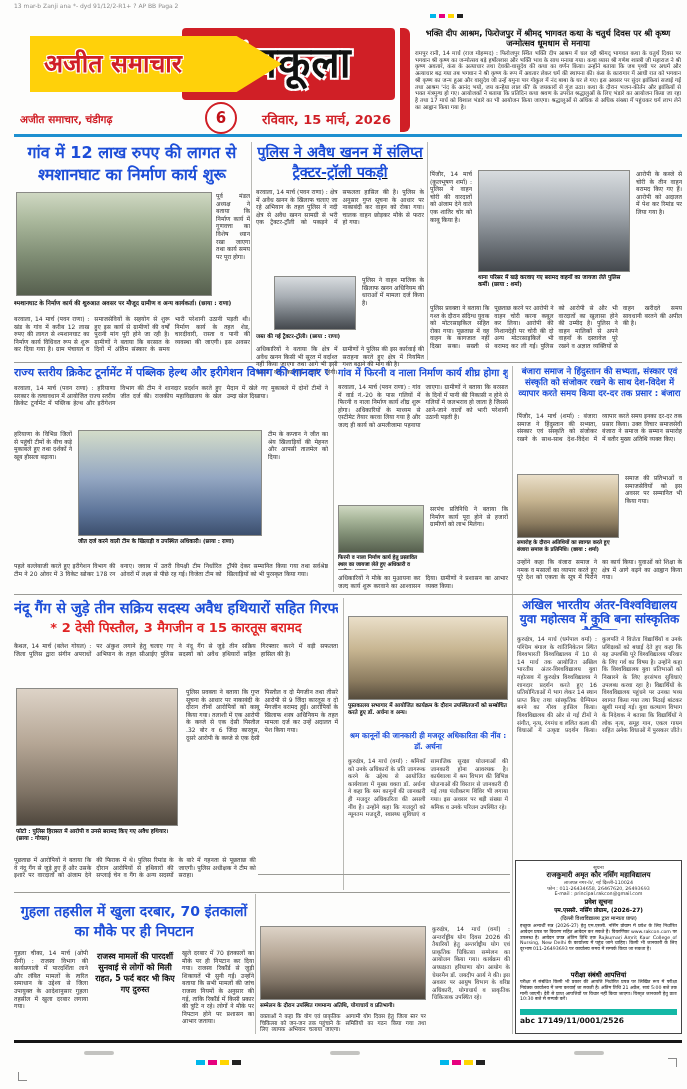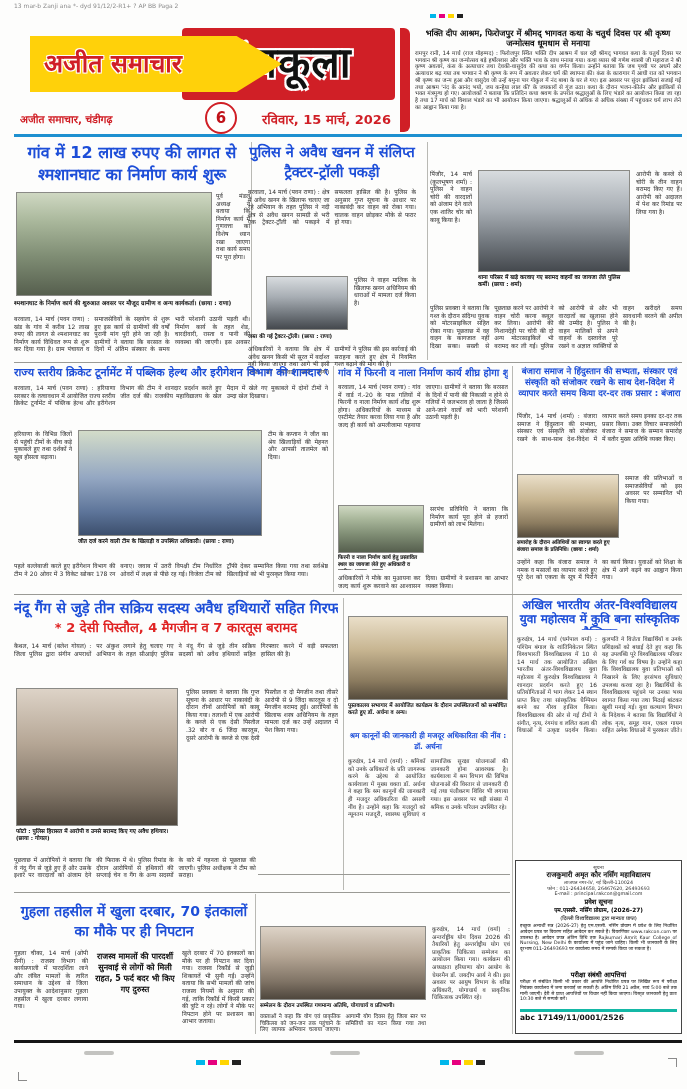--- a/index.html
+++ b/index.html
@@ -73,7 +73,7 @@
     <div class="abs body-txt cols3" style="left:0;top:173px;width:236px;height:45px;">बरवाला, 14 मार्च (पवन राणा) : खंड के गांव में करीब 12 लाख रुपए की लागत से श्मशानघाट का निर्माण कार्य विधिवत रूप से शुरू कर दिया गया है। ग्राम पंचायत व समाजसेवियों के सहयोग से शुरू हुए इस कार्य से ग्रामीणों की वर्षों पुरानी मांग पूरी होने जा रही है। ग्रामीणों ने बताया कि बरसात के दिनों में अंतिम संस्कार के समय भारी परेशानी उठानी पड़ती थी। निर्माण कार्य के तहत शेड, चारदीवारी, रास्ता व पानी की व्यवस्था की जाएगी। इस अवसर पर सरपंच प्रतिनिधि, पंच व भारी संख्या में ग्रामीण मौजूद रहे।</div>
   </div>
 
-  <div class="abs" style="left:248px;top:142px;width:168px;height:246px;">
+  <div class="abs" style="left:256px;top:142px;width:168px;height:246px;text-decoration:underline;">
     <div class="hd" style="font-size:14.5px;line-height:20px;height:42px;overflow:hidden;">पुलिस ने अवैध खनन में संलिप्त ट्रैक्टर-ट्रॉली पकड़ी</div>
     <div class="abs body-txt cols2" style="left:0;top:46px;width:168px;height:84px;">बरवाला, 14 मार्च (पवन राणा) : क्षेत्र में अवैध खनन के खिलाफ चलाए जा रहे अभियान के तहत पुलिस ने नदी क्षेत्र से अवैध खनन सामग्री से भरी एक ट्रैक्टर-ट्रॉली को पकड़ने में सफलता हासिल की है। पुलिस के अनुसार गुप्त सूचना के आधार पर नाकाबंदी कर वाहन को रोका गया। चालक वाहन छोड़कर मौके से फरार हो गया।</div>
     <div class="abs ph ph-vehicle" style="left:18px;top:134px;width:82px;height:54px;"></div>

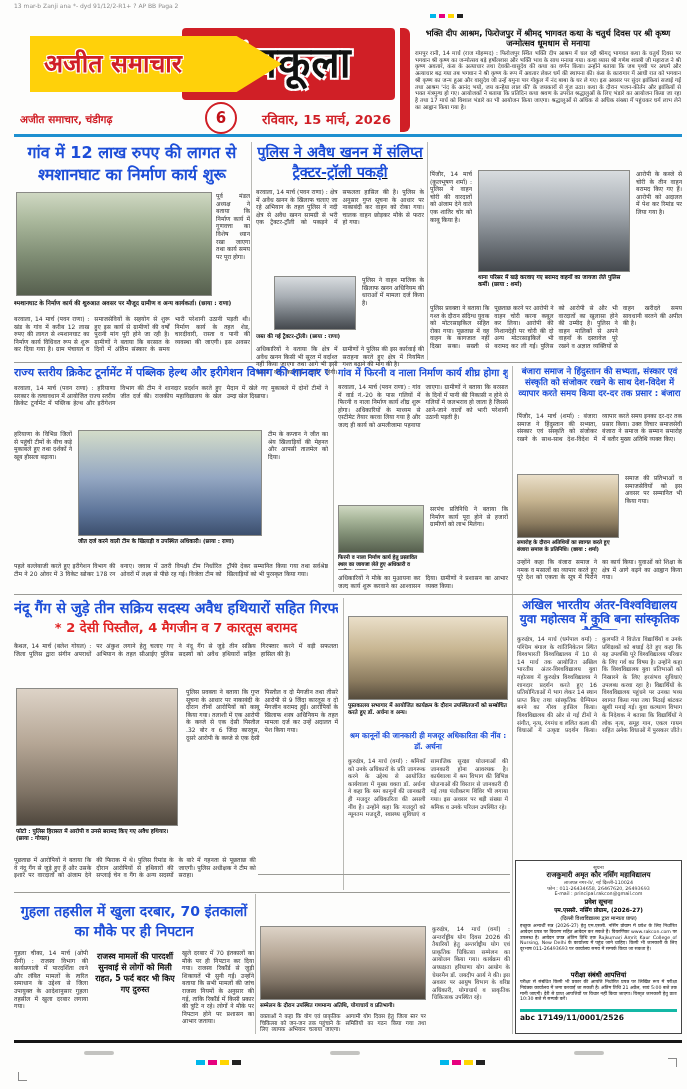--- a/index.html
+++ b/index.html
@@ -128,7 +128,7 @@
 
   <div class="abs" style="left:14px;top:598px;width:324px;height:292px;">
     <div class="hd" style="font-size:14.5px;line-height:20px;height:21px;overflow:hidden;white-space:nowrap;">नंदू गैंग से जुड़े तीन सक्रिय सदस्य अवैध हथियारों सहित गिरफ्तार</div>
-    <div class="hd" style="font-size:13px;line-height:18px;height:20px;color:#e02424;overflow:hidden;">* 2 देसी पिस्तौल, 4 मैगजीन व 7 कारतूस बरामद</div>
+    <div class="hd" style="font-size:13px;line-height:18px;height:20px;color:#e02424;overflow:hidden;">* 2 देसी पिस्तौल, 3 मैगजीन व 15 कारतूस बरामद</div>
     <div class="abs body-txt cols4" style="left:0;top:44px;width:324px;height:42px;">कैथल, 14 मार्च (बलेश गोयल) : जिला पुलिस द्वारा संगीन अपराधों पर अंकुश लगाने हेतु चलाए गए अभियान के तहत सीआईए पुलिस ने नंदू गैंग से जुड़े तीन सक्रिय सदस्यों को अवैध हथियारों सहित गिरफ्तार करने में बड़ी सफलता हासिल की है।</div>
     <div class="abs" style="left:2px;top:90px;width:162px;height:166px;">
       <div class="ph ph-meet" style="width:162px;height:138px;"></div>

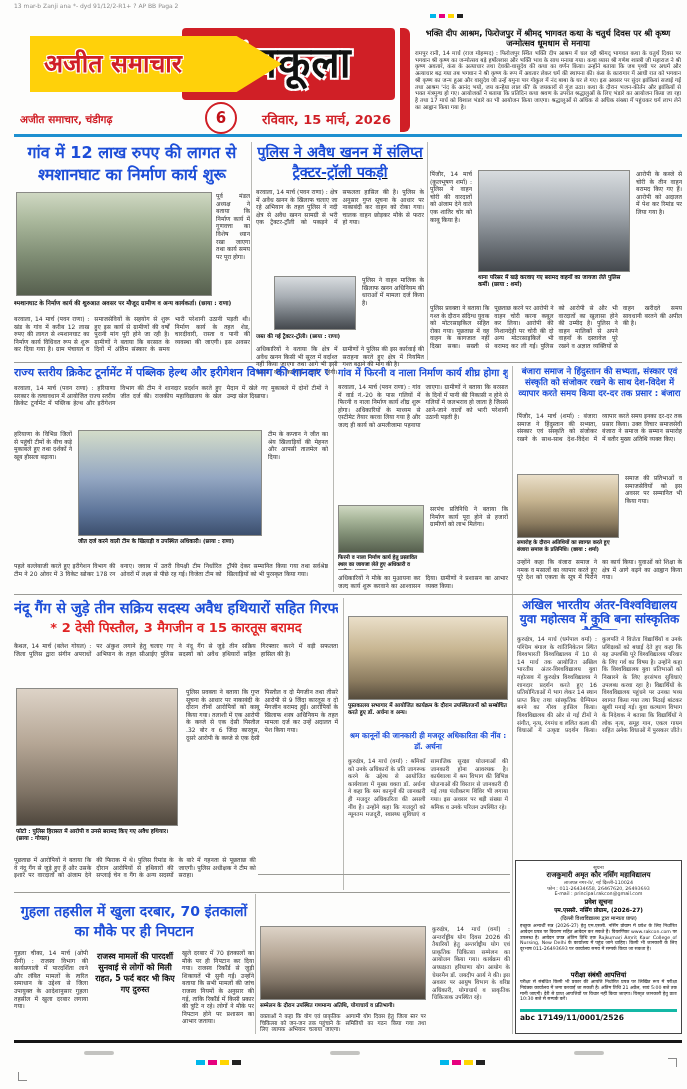--- a/index.html
+++ b/index.html
@@ -178,7 +178,7 @@
     <div style="font-size:4.7px;line-height:5.8px;text-align:justify;color:#222;height:46px;overflow:hidden;margin-top:1px;">इच्छुक अभ्यर्थी सत्र (2026-27) हेतु एम.एससी. नर्सिंग प्रोग्राम में प्रवेश के लिए निर्धारित आवेदन प्रपत्र पर विवरण सहित आवेदन कर सकते हैं। विवरणिका www.rakcon.com पर उपलब्ध है। आवेदन प्रपत्र अंतिम तिथि तक Rajkumari Amrit Kaur College of Nursing, New Delhi के कार्यालय में पहुंच जाने चाहिए। किसी भी जानकारी के लिए दूरभाष 011-26493693 पर कार्यालय समय में सम्पर्क किया जा सकता है।</div>
     <div style="font-size:6.6px;font-weight:bold;text-align:center;margin-top:1px;">परीक्षा संबंधी आपत्तियां</div>
     <div style="font-size:4.7px;line-height:5.8px;text-align:justify;color:#222;height:28px;overflow:hidden;">परीक्षा से संबंधित किसी भी प्रकार की आपत्ति निर्धारित प्रपत्र पर लिखित रूप में परीक्षा नियंत्रक कार्यालय में जमा करवाई जा सकती है। अंतिम तिथि 21 अप्रैल, सायं 5:00 बजे तक मानी जाएगी। देरी से प्राप्त आपत्तियों पर विचार नहीं किया जाएगा। विस्तृत जानकारी हेतु प्रातः 10:30 बजे से सम्पर्क करें।</div>
-    <div style="font-size:7.5px;font-weight:bold;border-top:3px solid #14b8a6;margin-top:2px;padding-top:1px;color:#111;">abc 17149/11/0001/2526</div>
+    <div style="font-size:7.5px;font-weight:bold;border-top:6px solid #14b8a6;margin-top:2px;padding-top:1px;color:#111;">abc 17149/11/0001/2526</div>
   </div>
 
   <div class="abs" style="left:14px;top:1040px;width:668px;height:3px;background:#151515;"></div>

